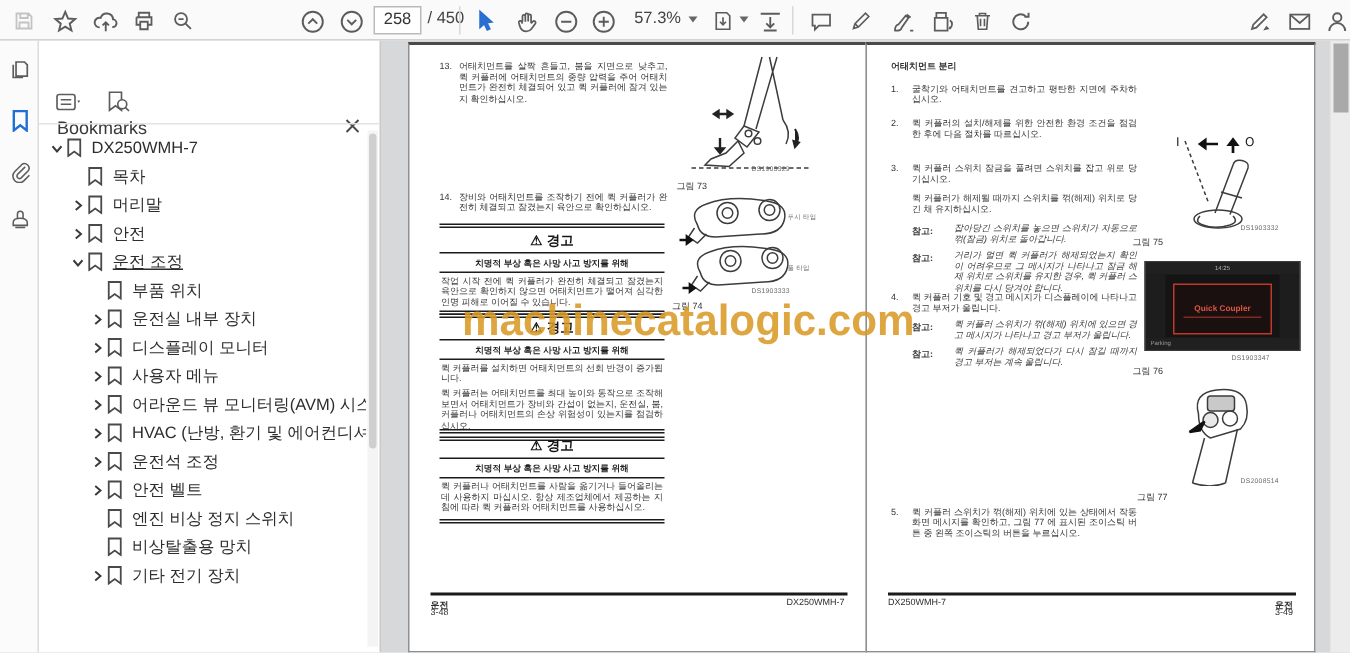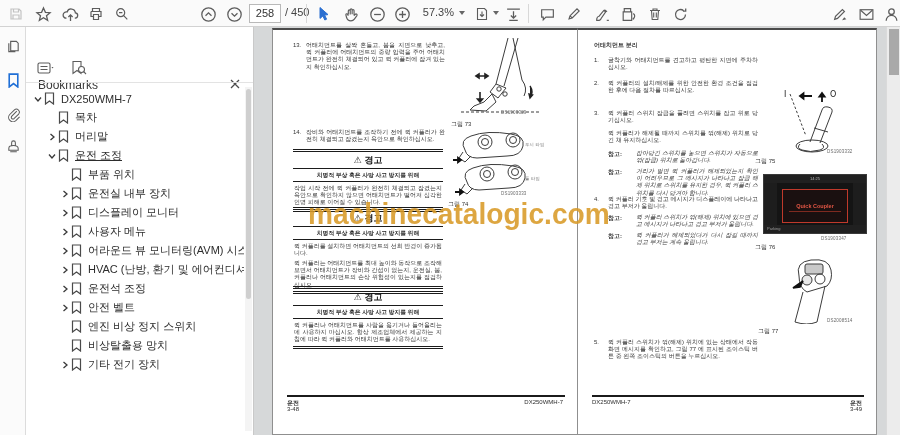--- a/index.html
+++ b/index.html
@@ -338,6 +338,19 @@
           </span>
           <span class="bm-label">머리말</span>
         </div>
+        <div class="bm-row lvl1">
+          <span class="bm-chev">
+            <svg width="8" height="8" viewBox="0 0 8 8">
+              <path d="M2.5 1 6 4 2.5 7" fill="none" stroke="#3a3a3a" stroke-width="1.3"></path>
+            </svg>
+          </span>
+          <span class="bm-ic">
+            <svg width="11" height="13" viewBox="0 0 11 13">
+              <path d="M1.5 1h8v11L5.5 9 1.5 12z" fill="none" stroke="#4a4a4a" stroke-width="1.2"></path>
+            </svg>
+          </span>
+          <span class="bm-label">안전</span>
+        </div>
         <div class="bm-row lvl1 sel">
           <span class="bm-chev">
             <svg width="8" height="8" viewBox="0 0 8 8">

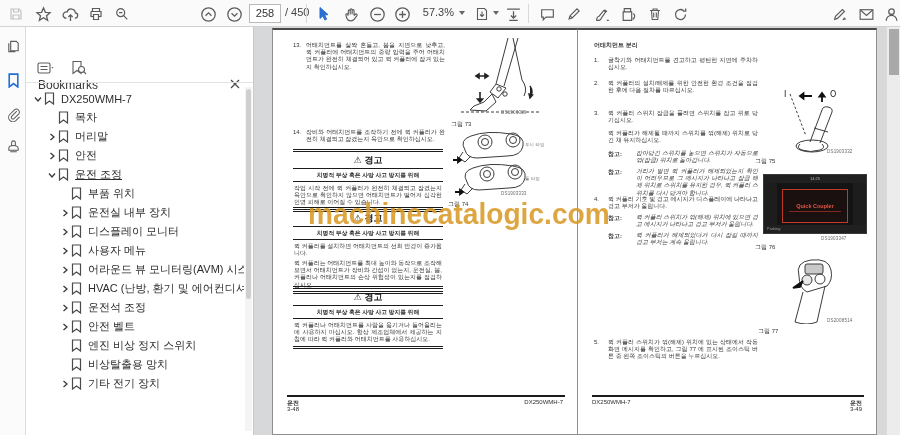--- a/index.html
+++ b/index.html
@@ -77,7 +77,7 @@
   .warn { position:absolute; }
   .w-dbl { height:3px; border-top:1px solid #1b1b1b; border-bottom:1px solid #1b1b1b; }
   .w-head { text-align:center; font-size:9px; font-weight:bold; color:#141414;
-    padding:2px 0 1px; }
+    padding:2px 0 1px;font-family:Liberation Serif, serif; }
   .w-tri { font-size:9px; margin-right:3px; }
   .w-sub { border-top:1px solid #1b1b1b; border-bottom:1px solid #1b1b1b;
     text-align:center; font-size:5.8px; font-weight:bold; color:#222; padding:1.5px 0; }

